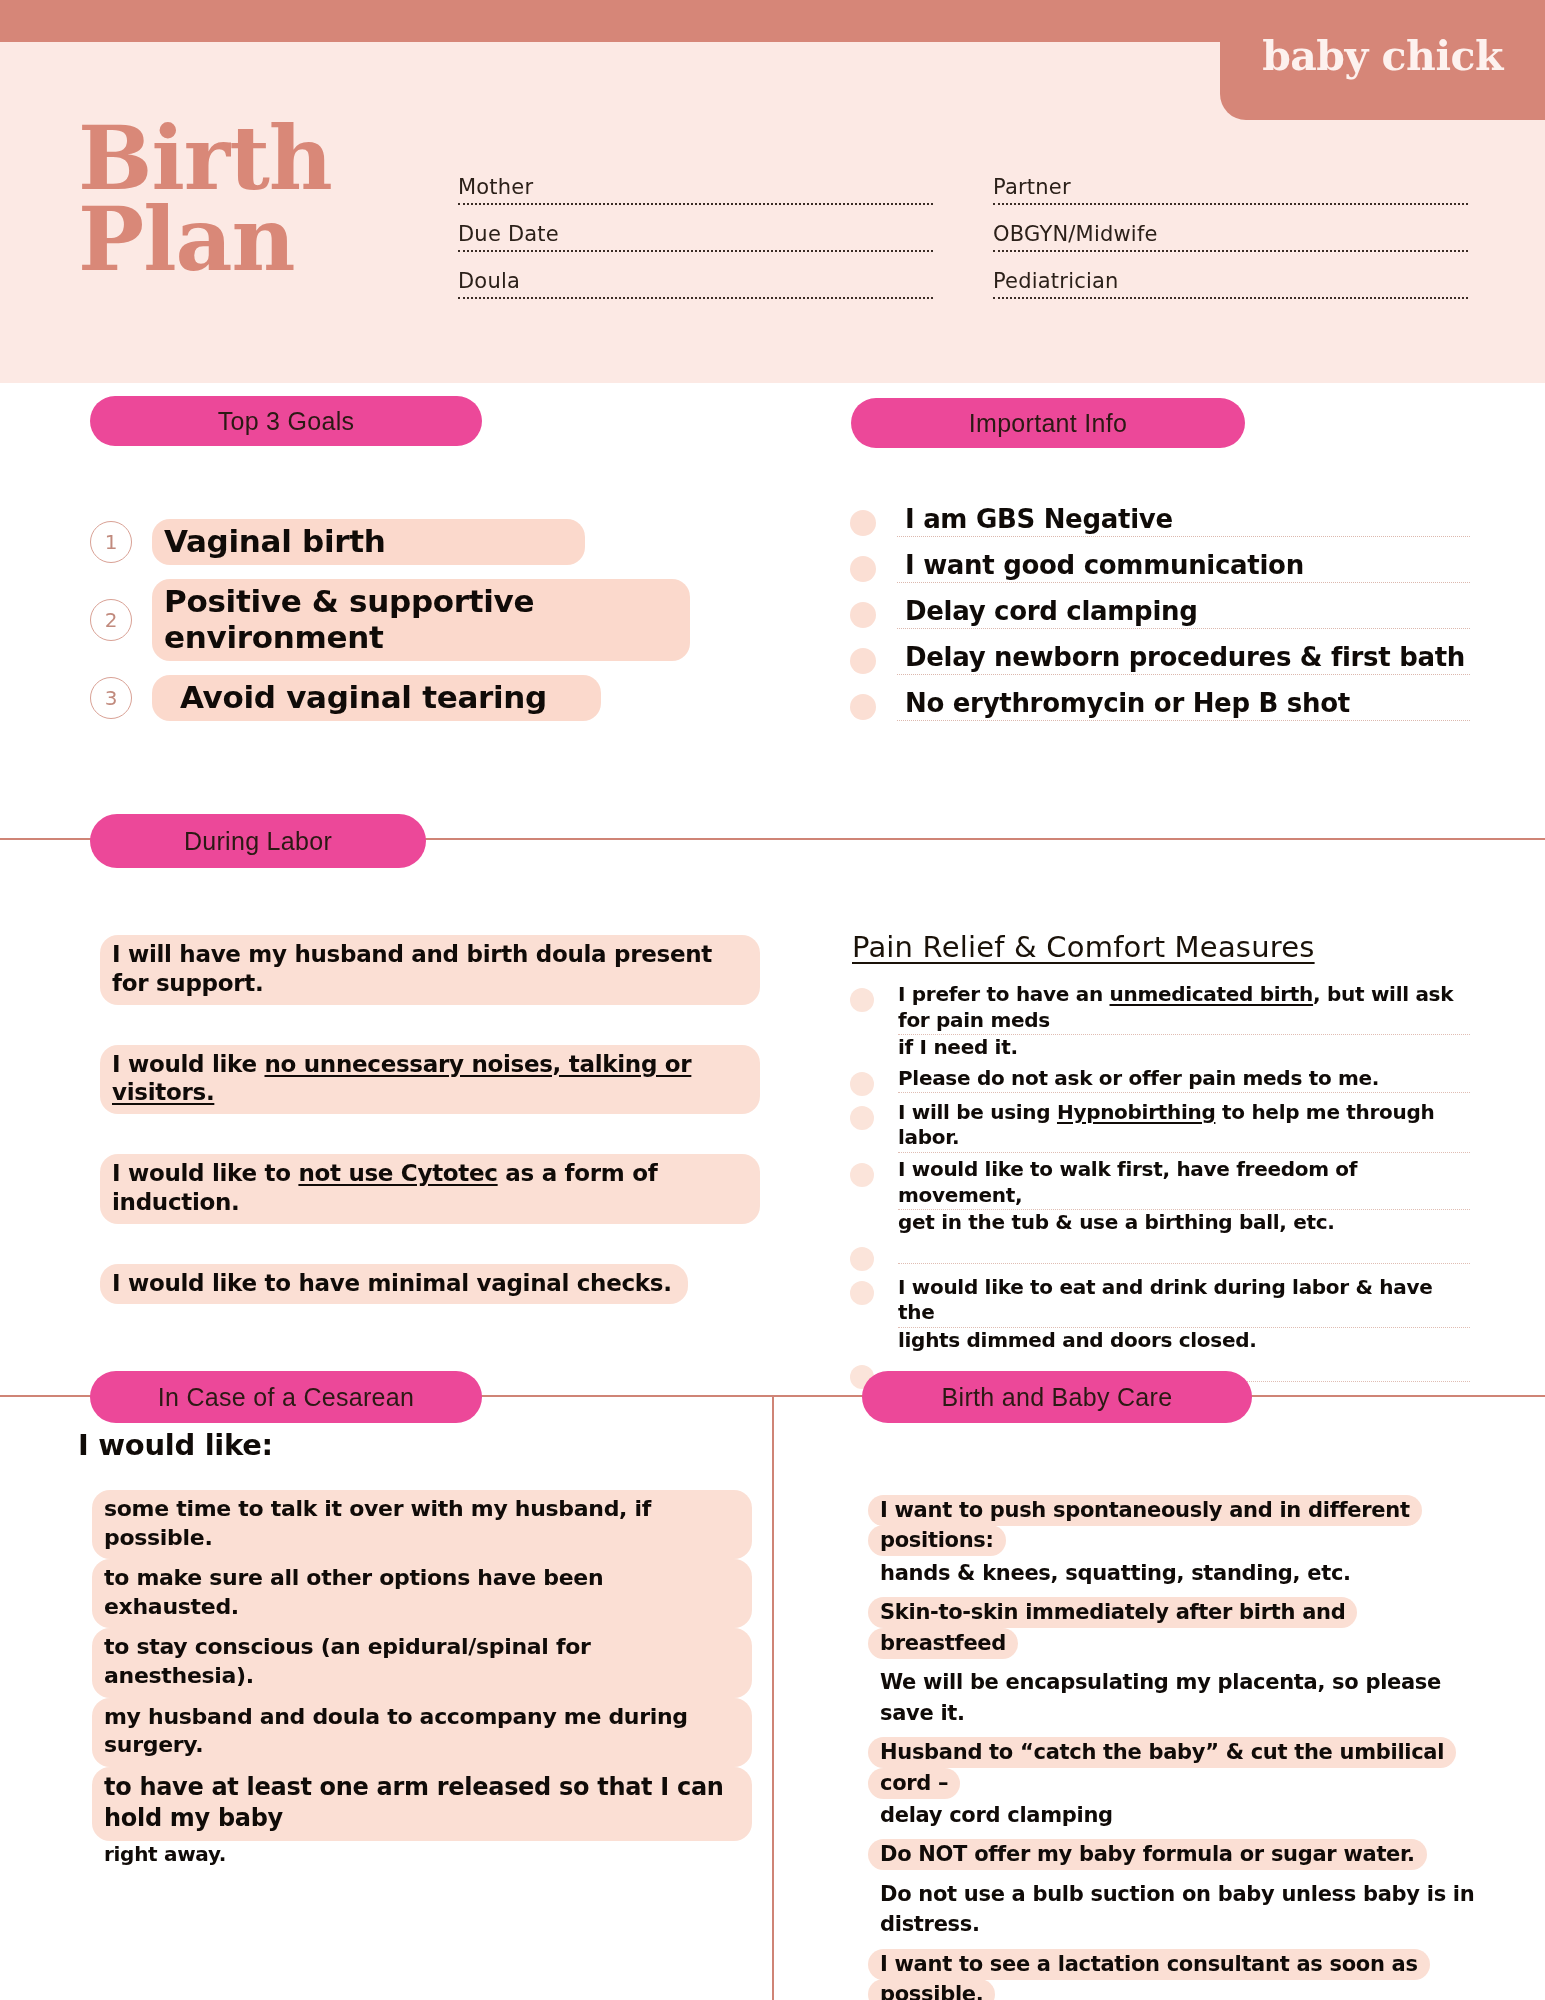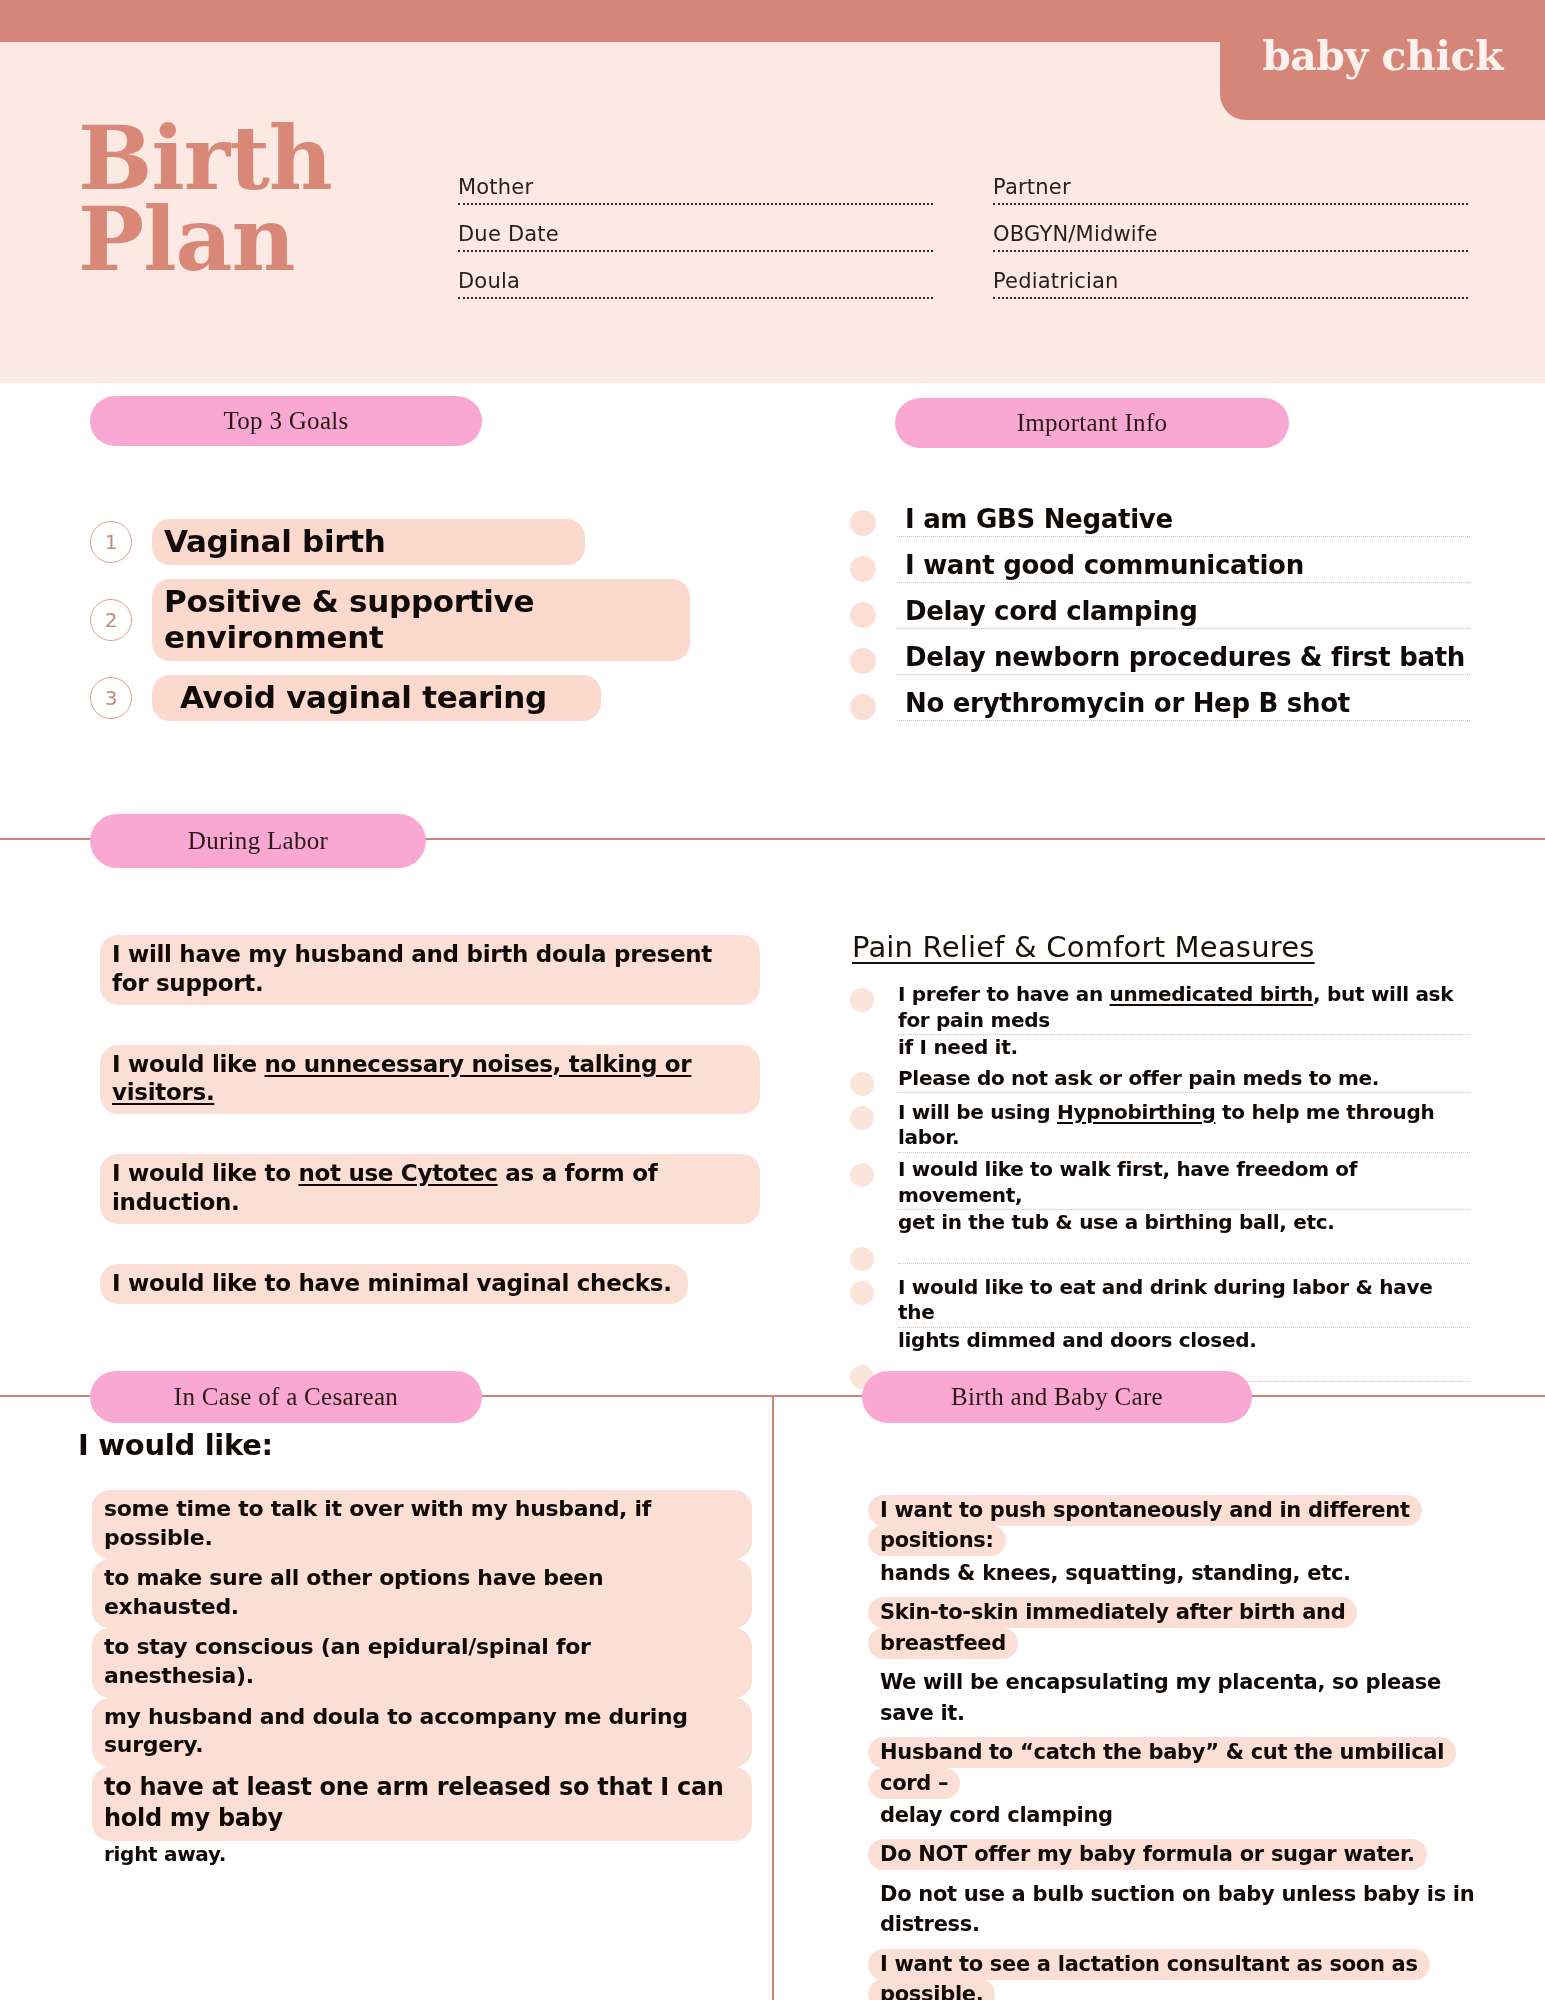--- a/index.html
+++ b/index.html
@@ -94,12 +94,12 @@
   
   .pill {
     position: absolute;
-    background: #f9a8d4;
+    background: #ec4899;
     border-radius: 40px;
     display: flex;
     align-items: center;
     justify-content: center;
-    font-family: Liberation Serif, serif;
+    font-family: Liberation Sans, sans-serif;
     font-size: 25px;
     color: #2b1a14;
     letter-spacing: 0.3px;

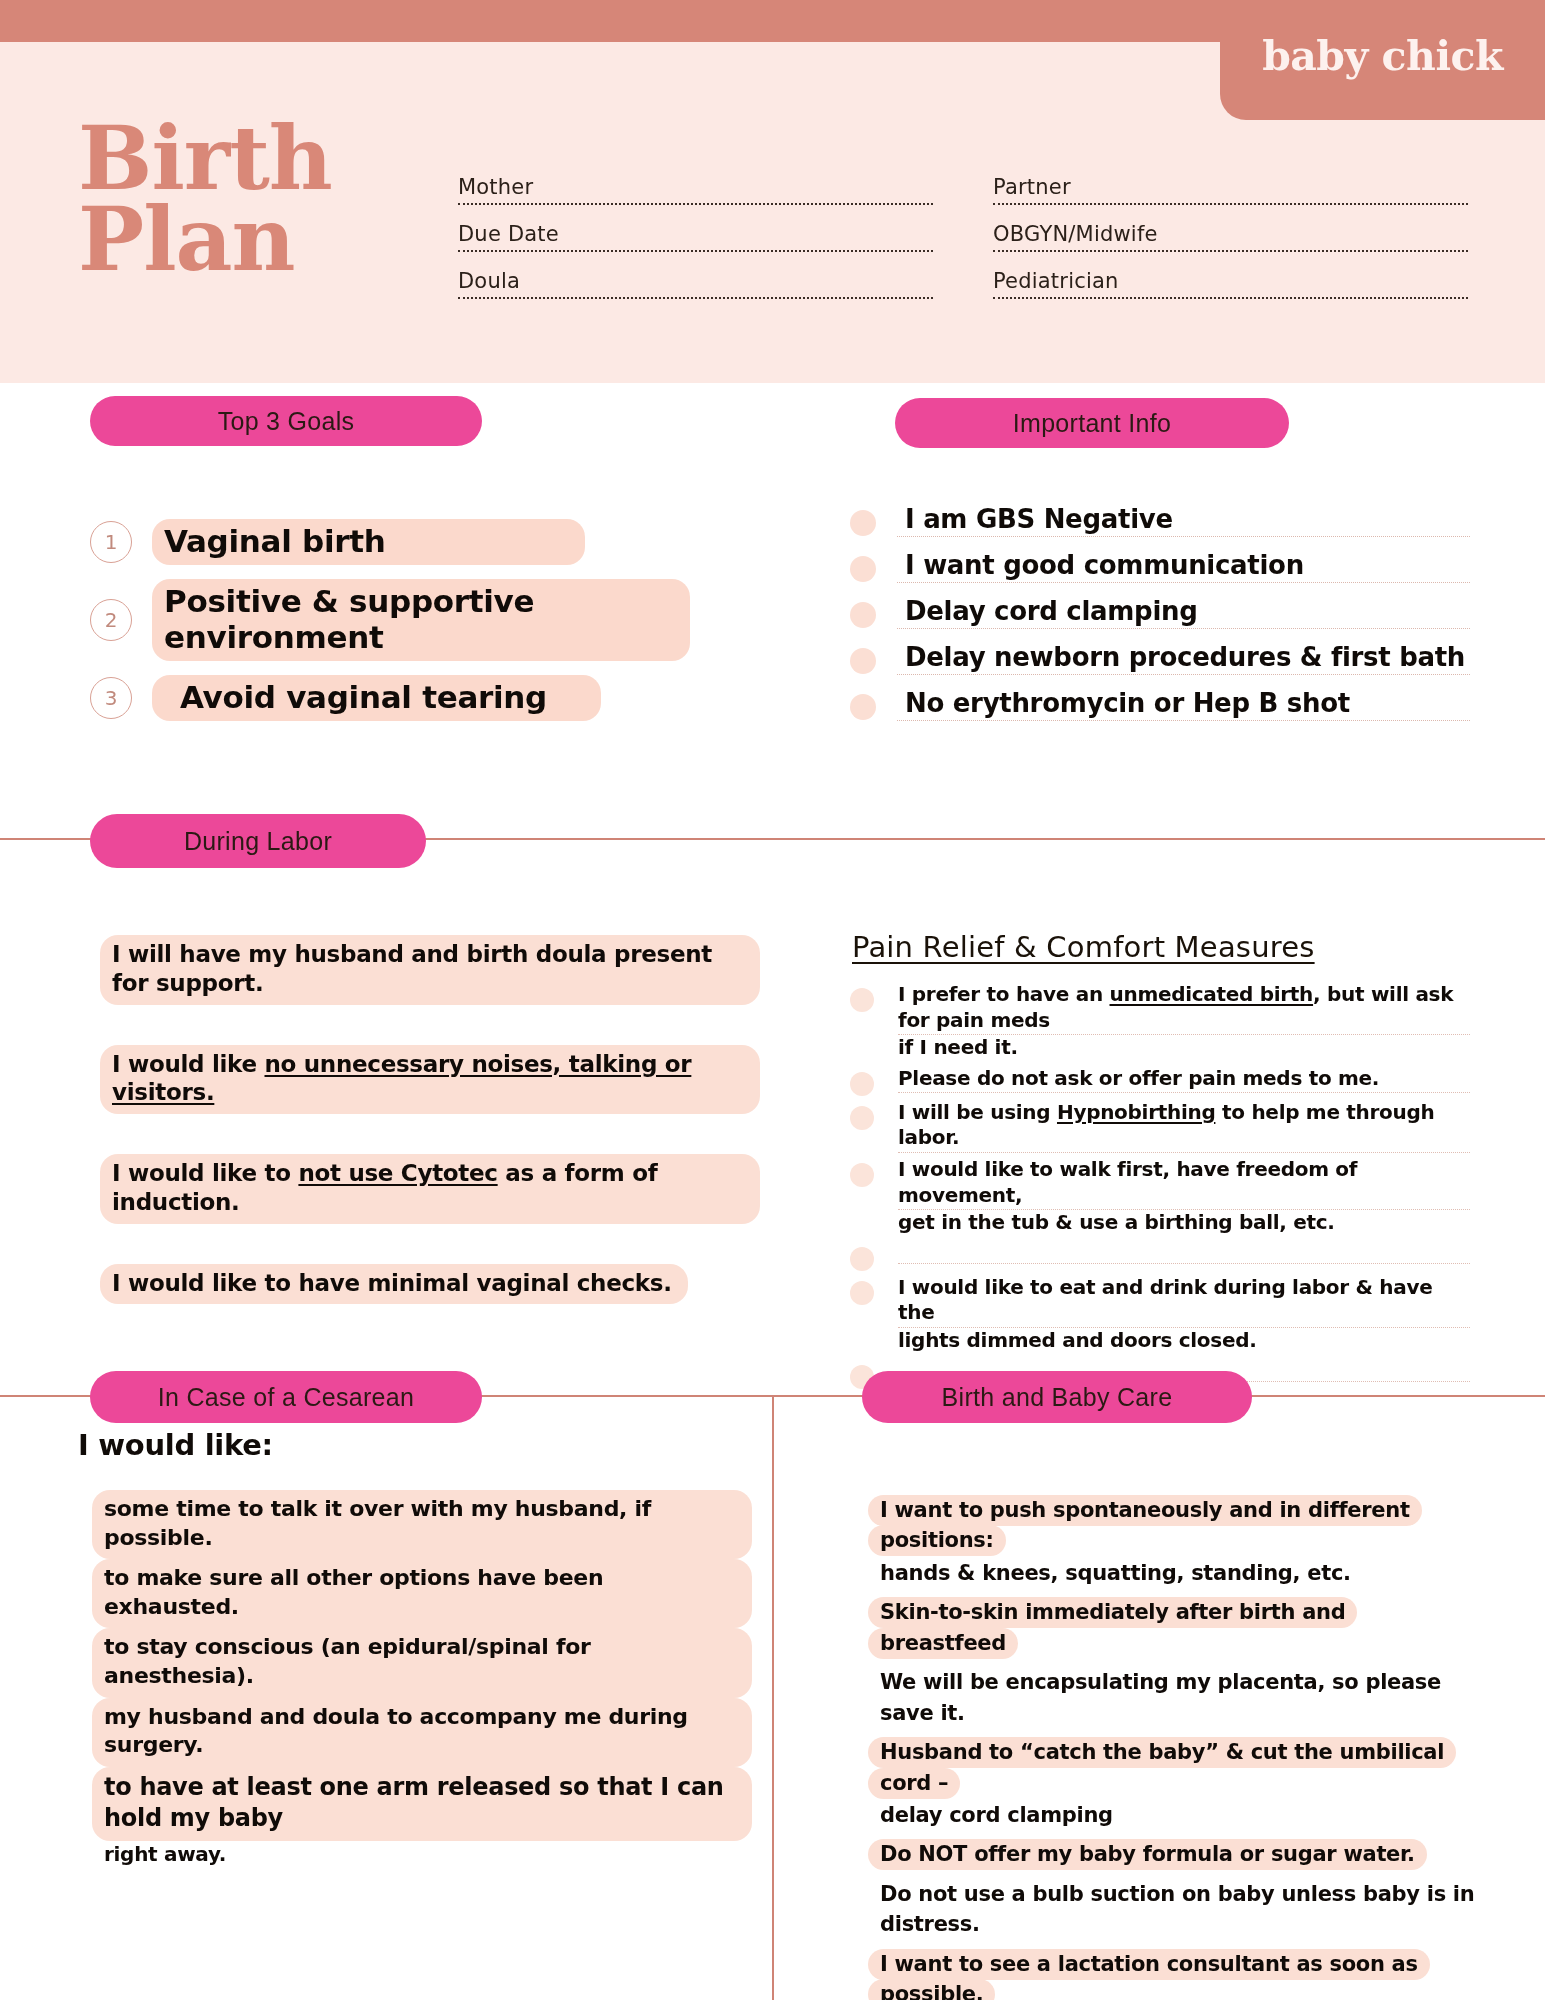--- a/index.html
+++ b/index.html
@@ -381,7 +381,7 @@
   </div>
 
   <div class="pill" style="left:90px; top:396px; width:392px;">Top 3 Goals</div>
-  <div class="pill" style="left:895px; top:398px; width:394px;">Important Info</div>
+  <div class="pill" style="left:851px; top:398px; width:394px;">Important Info</div>
 
   <div class="goals">
     <div class="goal-row g1">

